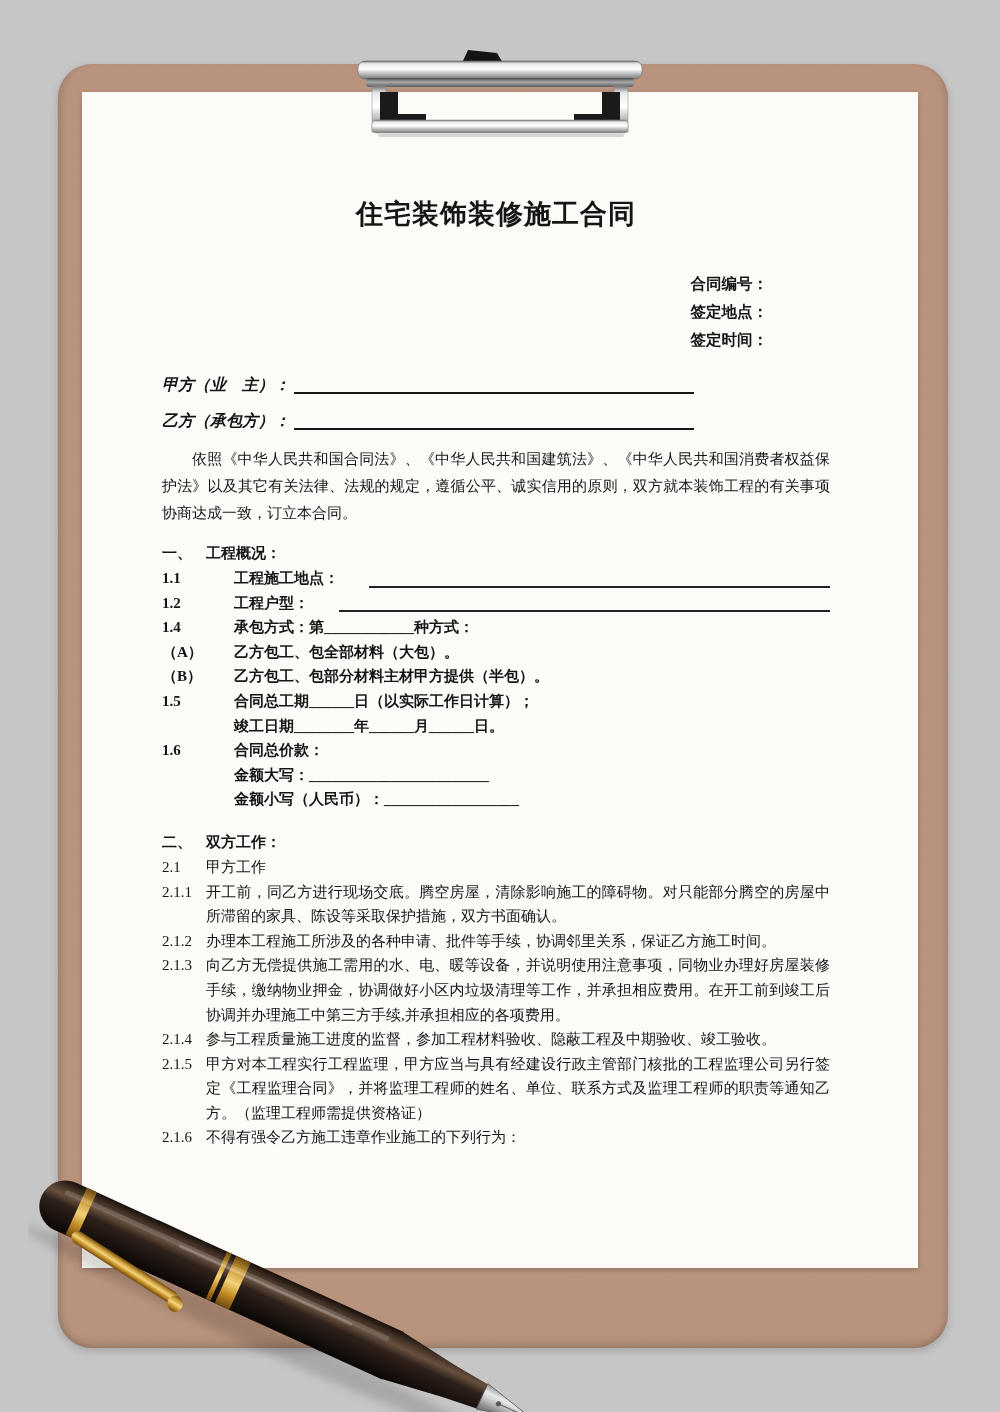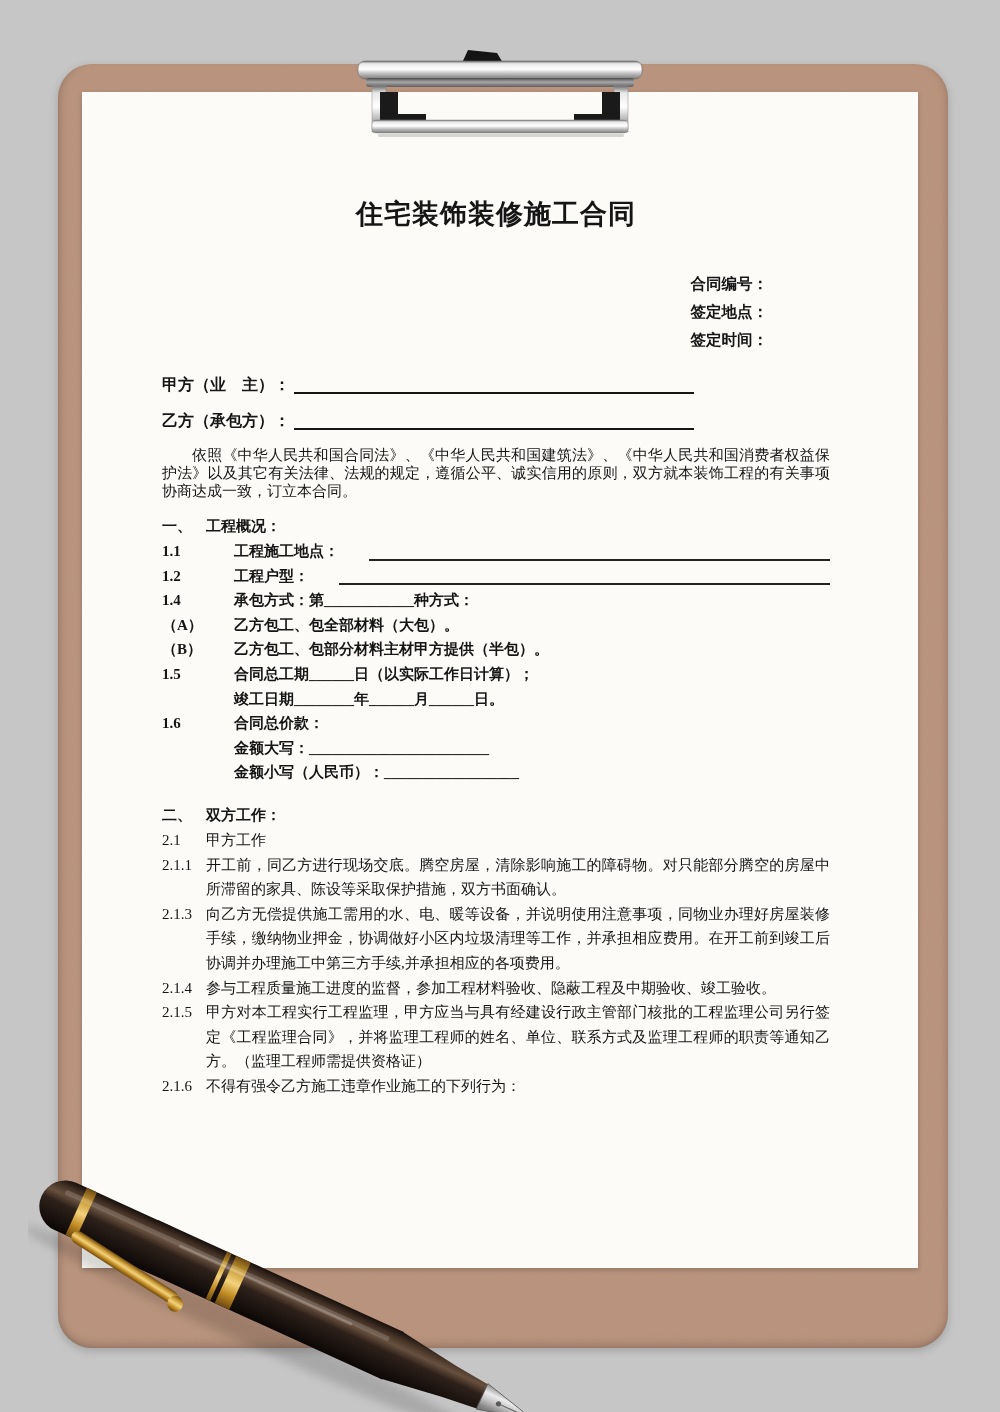--- a/index.html
+++ b/index.html
@@ -23,7 +23,7 @@
         font-weight:bold;font-size:15.5px;line-height:28px;}
 
   .party{margin-top:20px;}
-  .party-row{display:flex;margin-bottom:14px;font-weight:bold;font-size:16px;line-height:22px;}
+  .party-row{display:flex;margin-bottom:14px;font-weight:bold;font-size:16px;line-height:22px;font-style:italic;}
   .party-row .ul{width:400px;border-bottom:2px solid #161616;align-self:flex-end;margin:0 0 2px 4px;height:14px;}
 
   .preamble{margin-top:6px;line-height:18px;text-align:justify;text-indent:2em;}

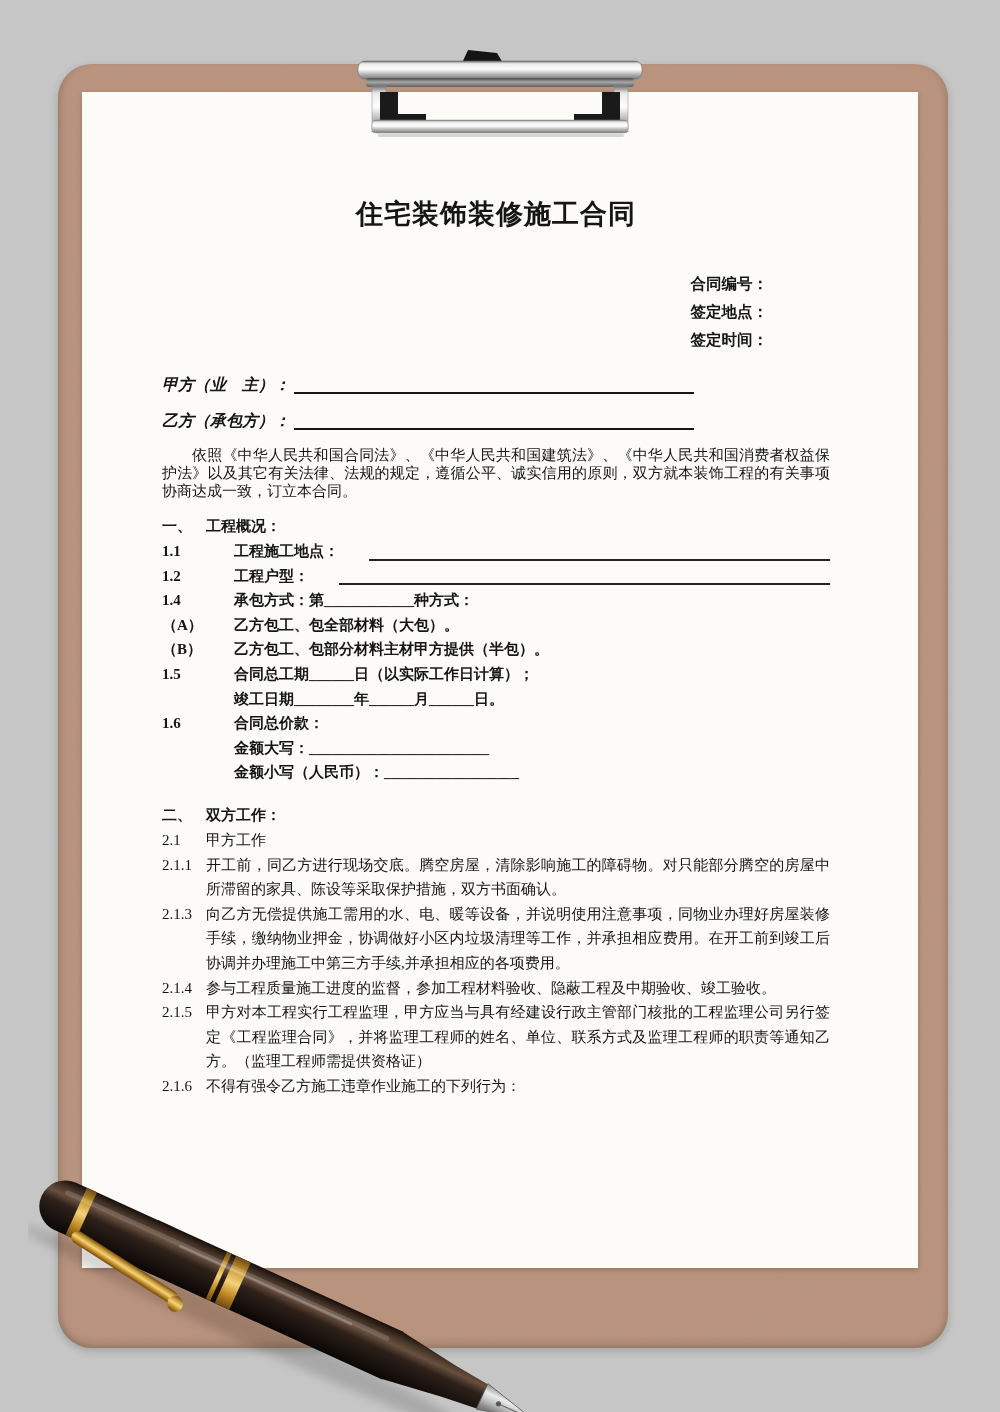--- a/index.html
+++ b/index.html
@@ -26,7 +26,7 @@
   .party-row{display:flex;margin-bottom:14px;font-weight:bold;font-size:16px;line-height:22px;font-style:italic;}
   .party-row .ul{width:400px;border-bottom:2px solid #161616;align-self:flex-end;margin:0 0 2px 4px;height:14px;}
 
-  .preamble{margin-top:6px;line-height:18px;text-align:justify;text-indent:2em;}
+  .preamble{margin-top:6px;line-height:27px;text-align:justify;text-indent:2em;}
 
   .sec{margin-top:14px;}
   .sec2{margin-top:18px;}

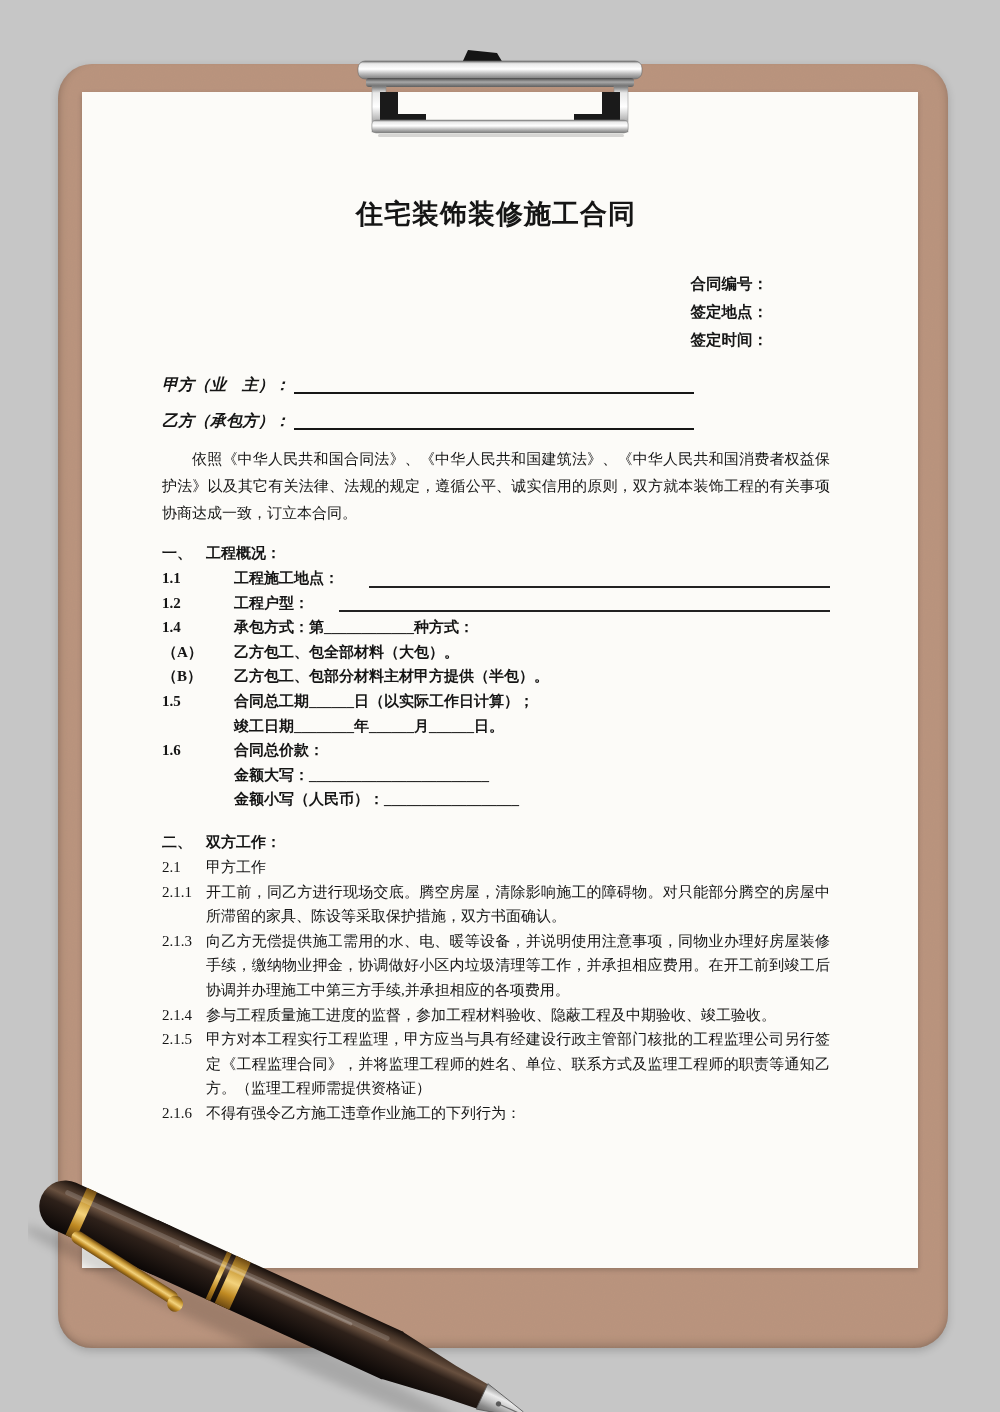--- a/index.html
+++ b/index.html
@@ -143,6 +143,10 @@
         <div class="row">
           <span class="num">2.1.1</span>
           <span class="body">开工前，同乙方进行现场交底。腾空房屋，清除影响施工的障碍物。对只能部分腾空的房屋中所滞留的家具、陈设等采取保护措施，双方书面确认。</span>
+        </div>
+        <div class="row">
+          <span class="num">2.1.2</span>
+          <span class="body">办理本工程施工所涉及的各种申请、批件等手续，协调邻里关系，保证乙方施工时间。</span>
         </div>
         <div class="row">
           <span class="num">2.1.3</span>

